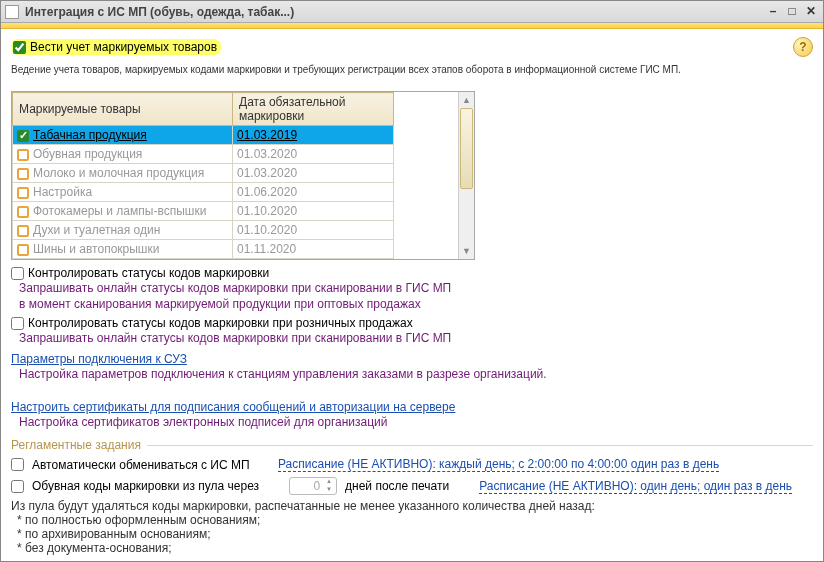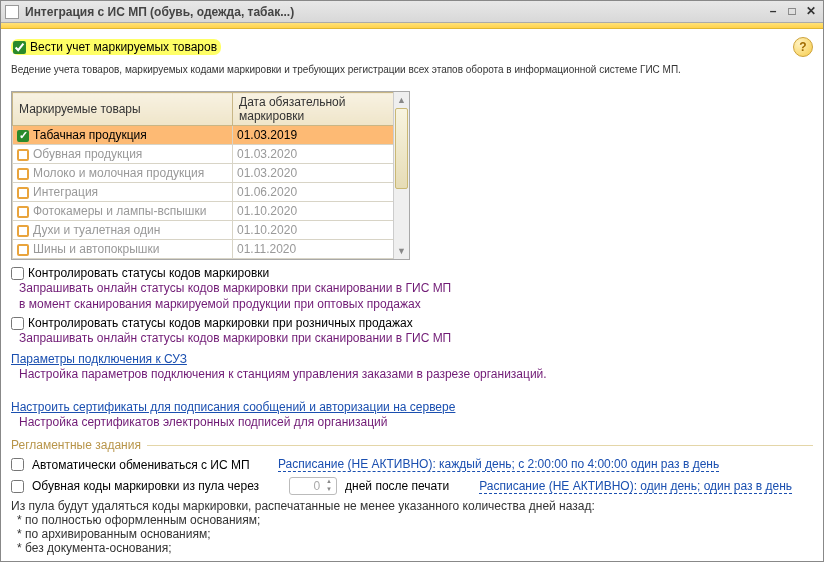--- a/index.html
+++ b/index.html
@@ -104,7 +104,7 @@
   .table-wrap {
     position: relative;
     border: 1px solid #a8a8a8;
-    width: 399px;
+    width: 464px;
     margin-top: 14px;
   }
   .table {

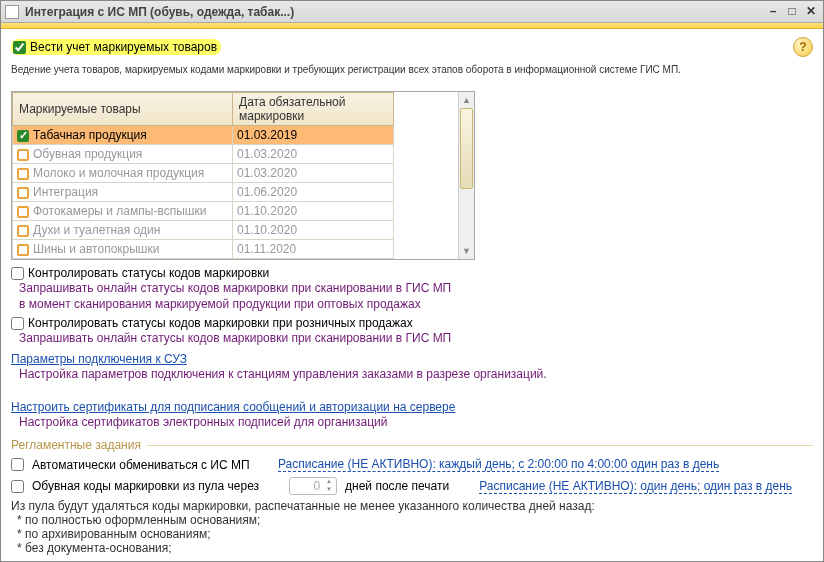--- a/index.html
+++ b/index.html
@@ -128,8 +128,9 @@
     color: #999;
   }
   .table tr.selected td {
-    background: #fdba74;
+    background: #0ea5e9;
     color: #000;
+    text-decoration: underline;
   }
   .table tr.selected .cbx {
     border-color: #2a8a2a;

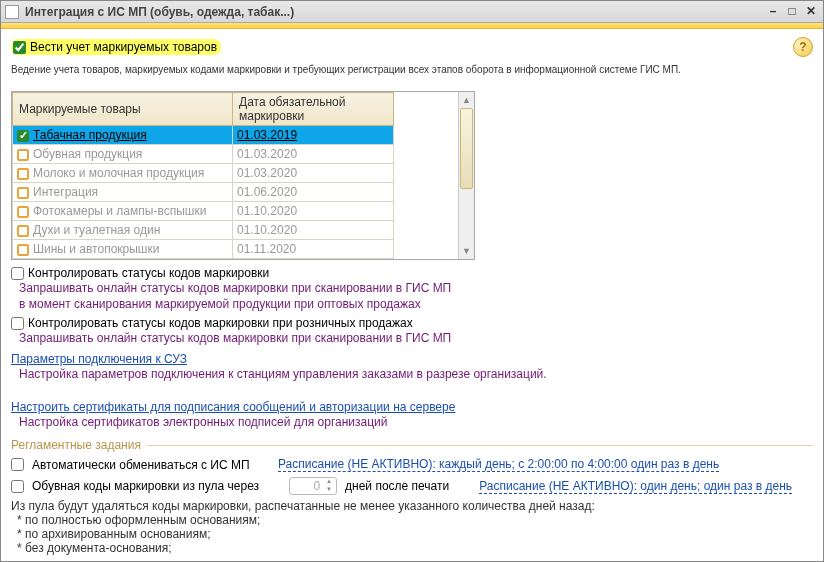--- a/index.html
+++ b/index.html
@@ -300,7 +300,7 @@
             <td>01.03.2020</td>
           </tr>
           <tr>
-            <td><span class="cbx"></span><span>Интеграция</span></td>
+            <td><span class="cbx"></span><span>Настройка</span></td>
             <td>01.06.2020</td>
           </tr>
           <tr>

